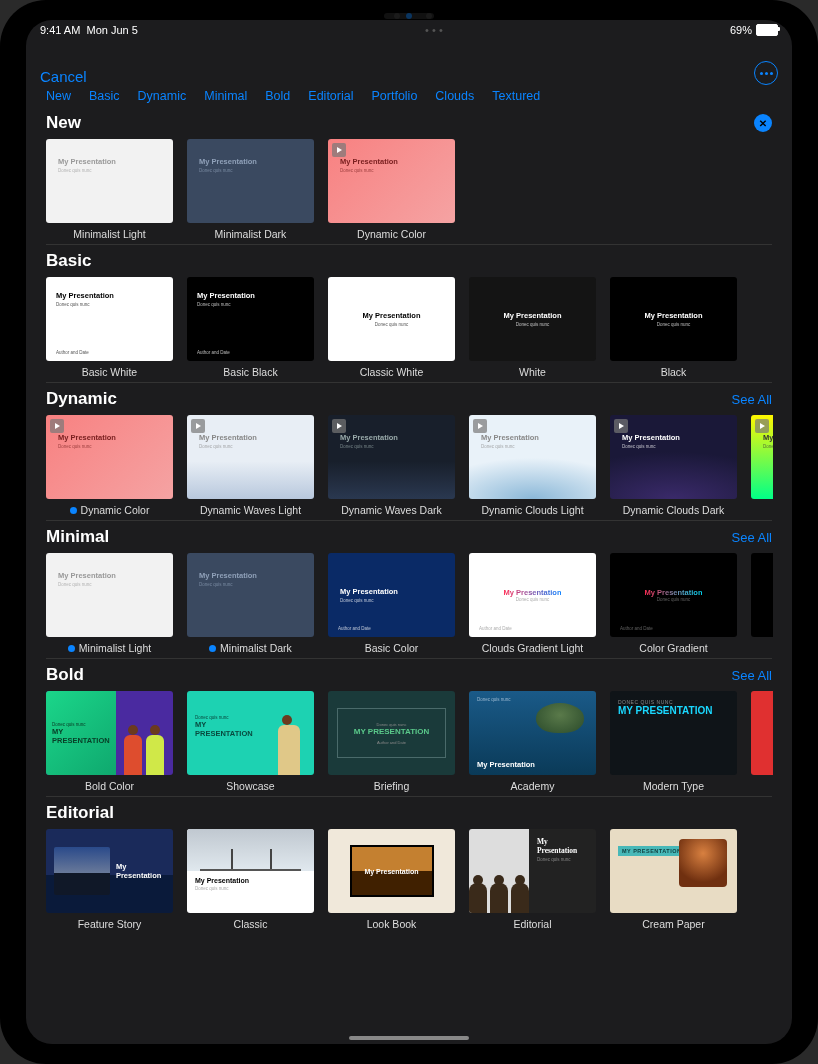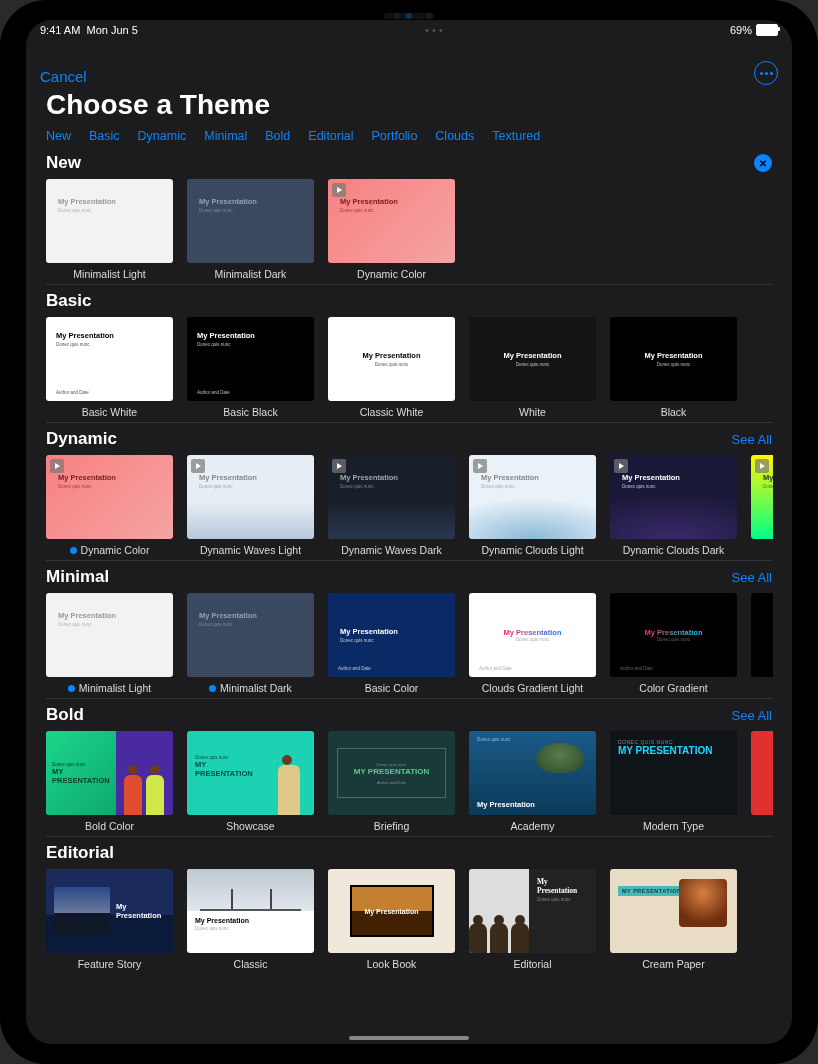--- a/index.html
+++ b/index.html
@@ -164,7 +164,6 @@
       </div>
     </div>
 
-    <div class="title">Choose a Theme</div>
 
     <div class="cat-bar" id="cat-bar">
         <span>New</span>

